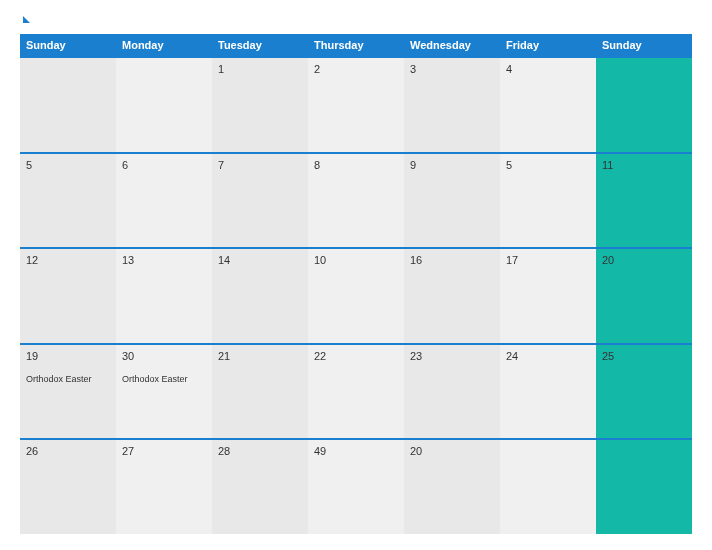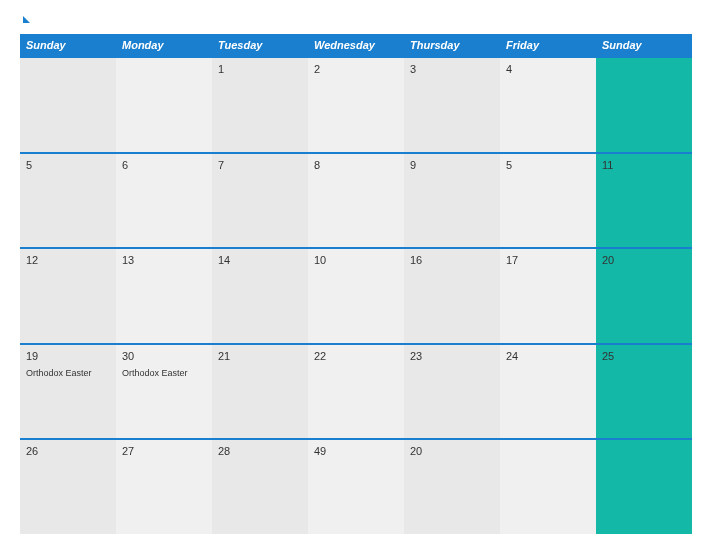--- a/index.html
+++ b/index.html
@@ -79,7 +79,6 @@
       display: grid;
       grid-template-columns: repeat(7, 1fr);
       background: #1a7fcf;
-      font-style: italic;
     }
     .day-header {
       color: #fff;

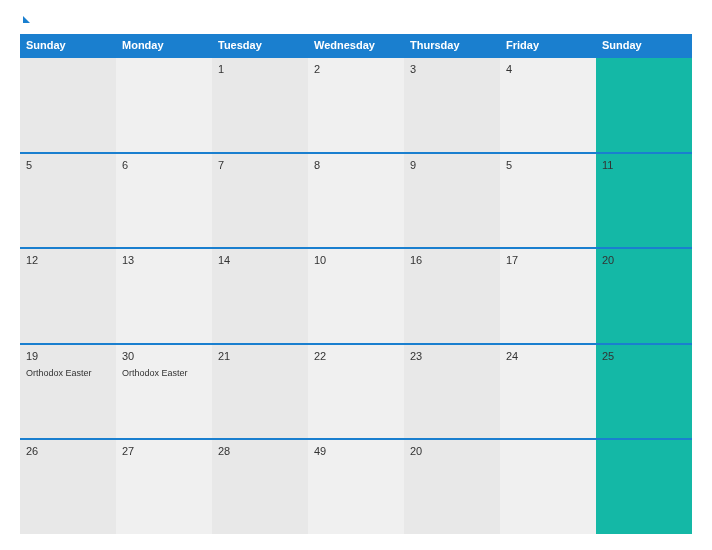--- a/index.html
+++ b/index.html
@@ -154,8 +154,8 @@
     <div class="day-header">Sunday</div>
         <div class="day-header">Monday</div>
         <div class="day-header">Tuesday</div>
+        <div class="day-header">Thursday</div>
         <div class="day-header">Wednesday</div>
-        <div class="day-header">Thursday</div>
         <div class="day-header">Friday</div>
         <div class="day-header">Sunday</div>
       </div>

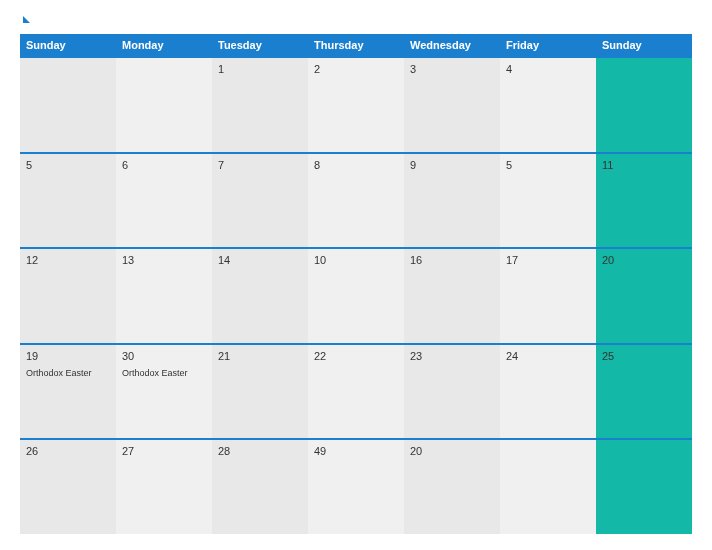--- a/index.html
+++ b/index.html
@@ -125,7 +125,7 @@
     .day-event {
       font-size: 9px;
       color: #333;
-      margin-top: 6px;
+      margin-top: 12px;
       line-height: 1.3;
     }
     .day-cell.empty .day-num {

